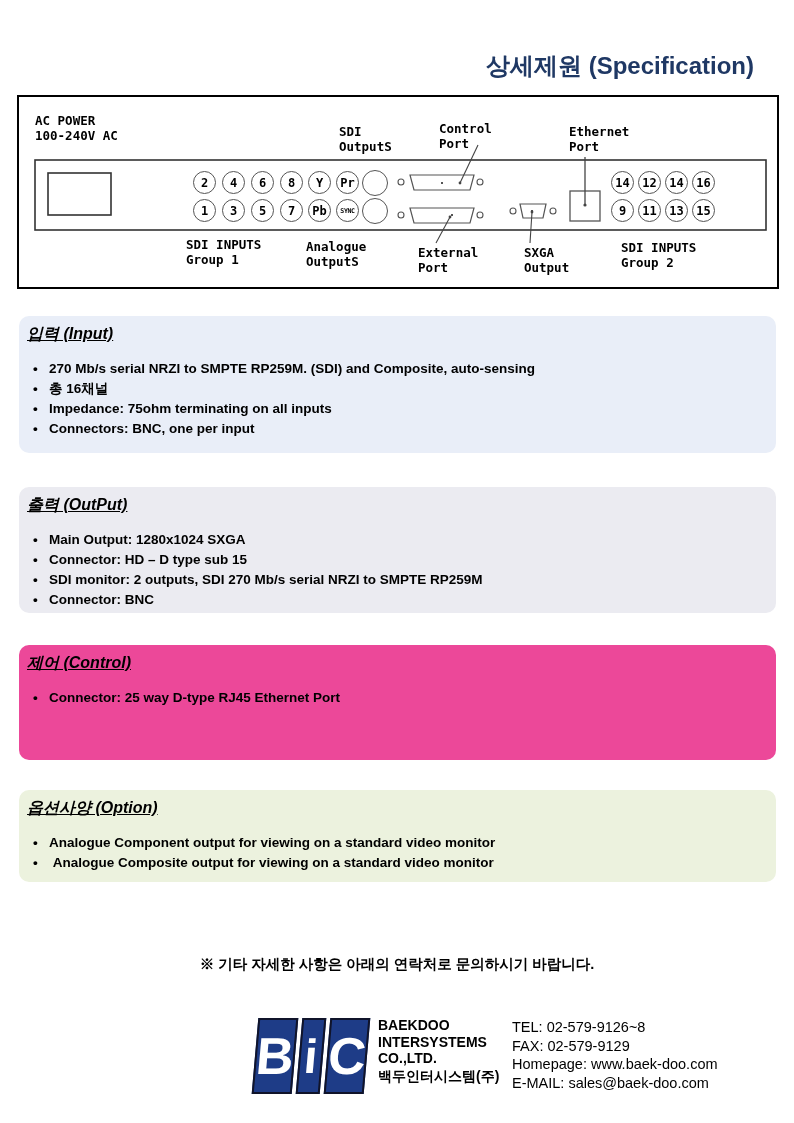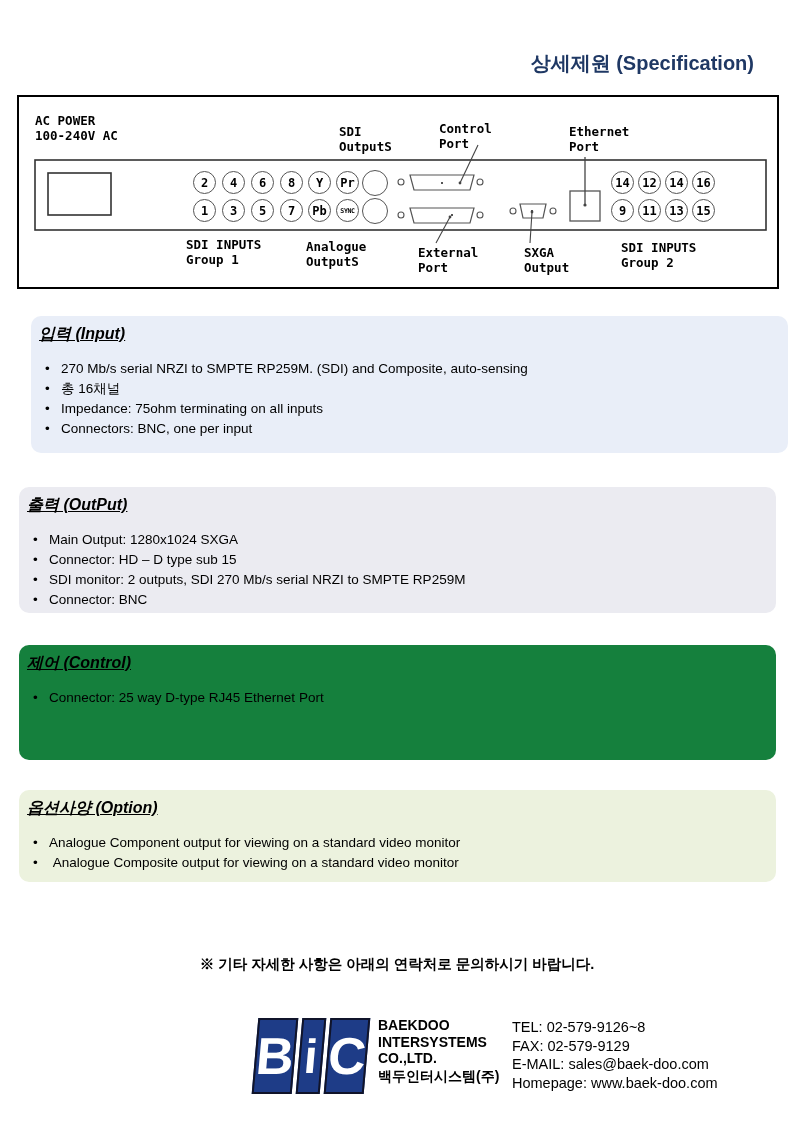--- a/index.html
+++ b/index.html
@@ -12,7 +12,7 @@
   
   .title{
     position:absolute;top:50px;right:40px;
-    font-size:20px;font-weight:bold;color:#1f3864;letter-spacing:0px;
+    font-size:24px;font-weight:bold;color:#1f3864;letter-spacing:0px;
   }
 
   

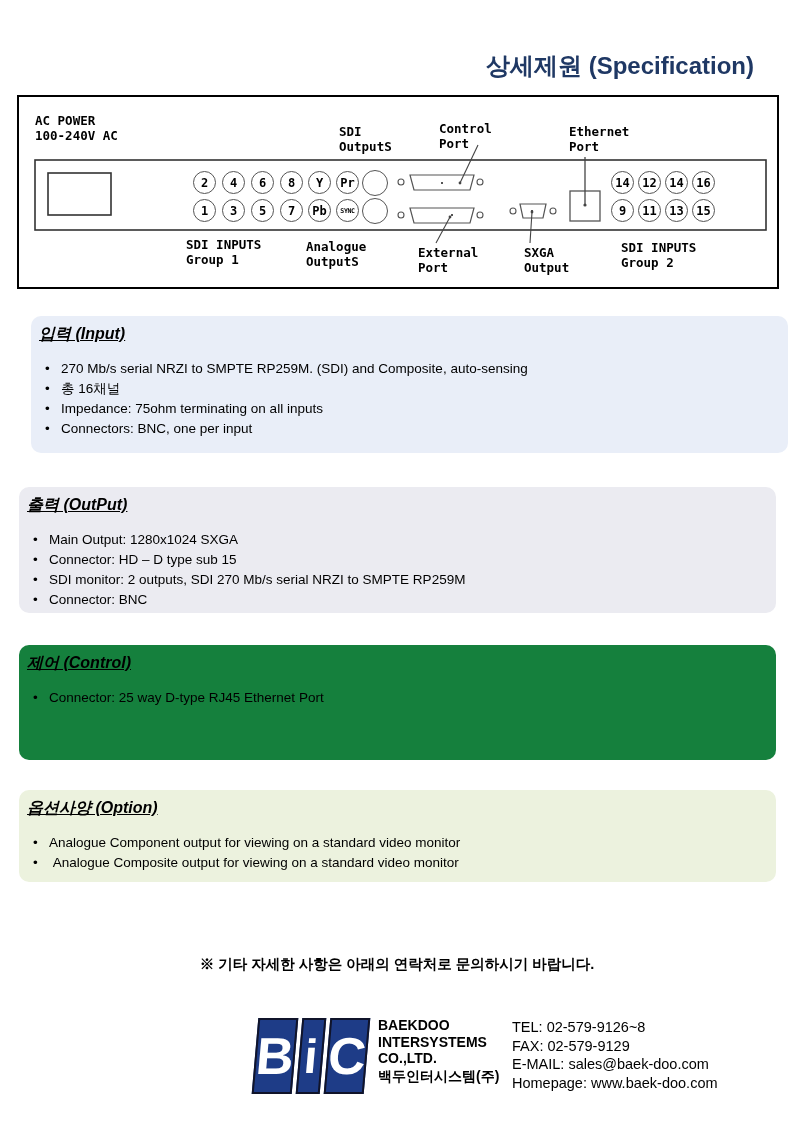--- a/index.html
+++ b/index.html
@@ -38,7 +38,7 @@
     position:absolute;left:19px;width:757px;border-radius:10px;
     box-sizing:border-box;padding:7px 25px 0 8px;
   }
-  .sec-input{top:316px;height:137px;background:#e9eef8;margin-left:12px;}
+  .sec-input{top:316px;height:137px;background:#e9eef8;}
   .sec-output{top:487px;height:126px;background:#ebebf1;}
   .sec-control{top:645px;height:115px;background:#15803d;}
   .sec-option{top:790px;height:92px;background:#ecf2de;}

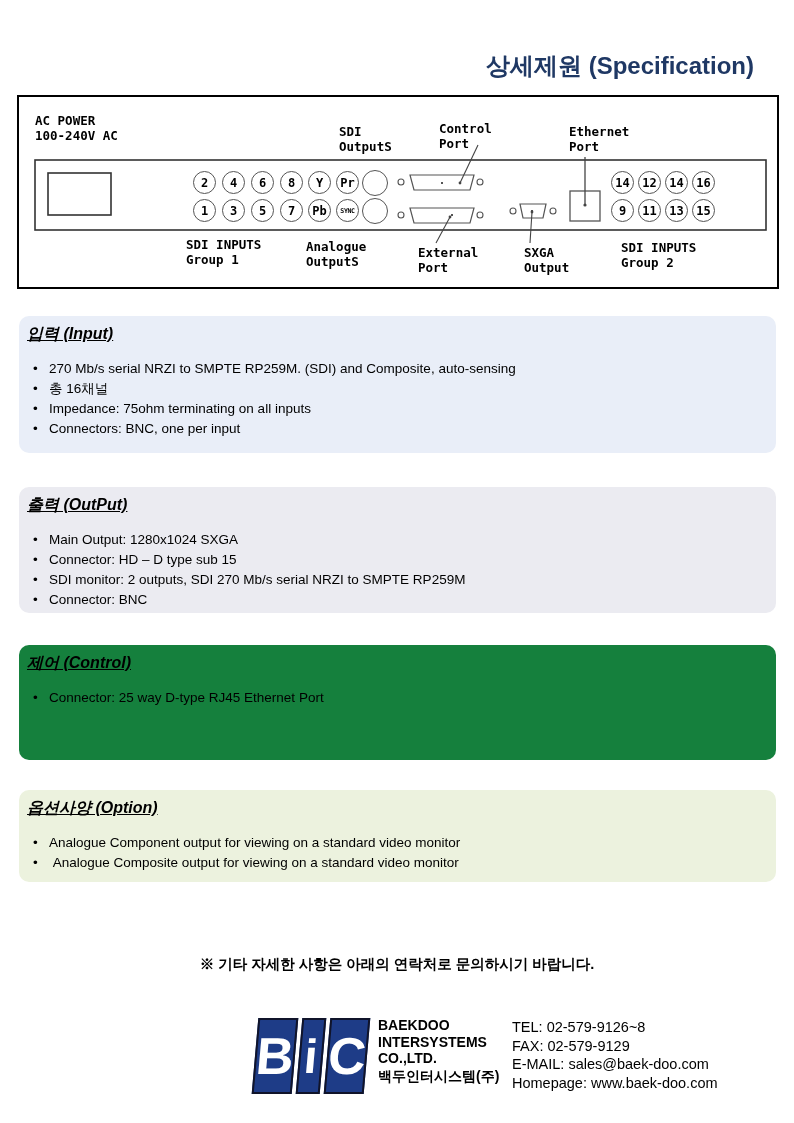--- a/index.html
+++ b/index.html
@@ -46,7 +46,7 @@
     margin:0;font-size:16px;font-weight:bold;font-style:italic;
     text-decoration:underline;line-height:22px;
   }
-  .section ul{list-style:none;margin:14px 0 0 0;padding:0;}
+  .section ul{list-style:none;margin:14px 0 0 0;padding:0;font-weight:bold;}
   .section li{
     position:relative;padding-left:22px;font-size:13.5px;line-height:20px;
     white-space:pre-wrap;max-width:700px;

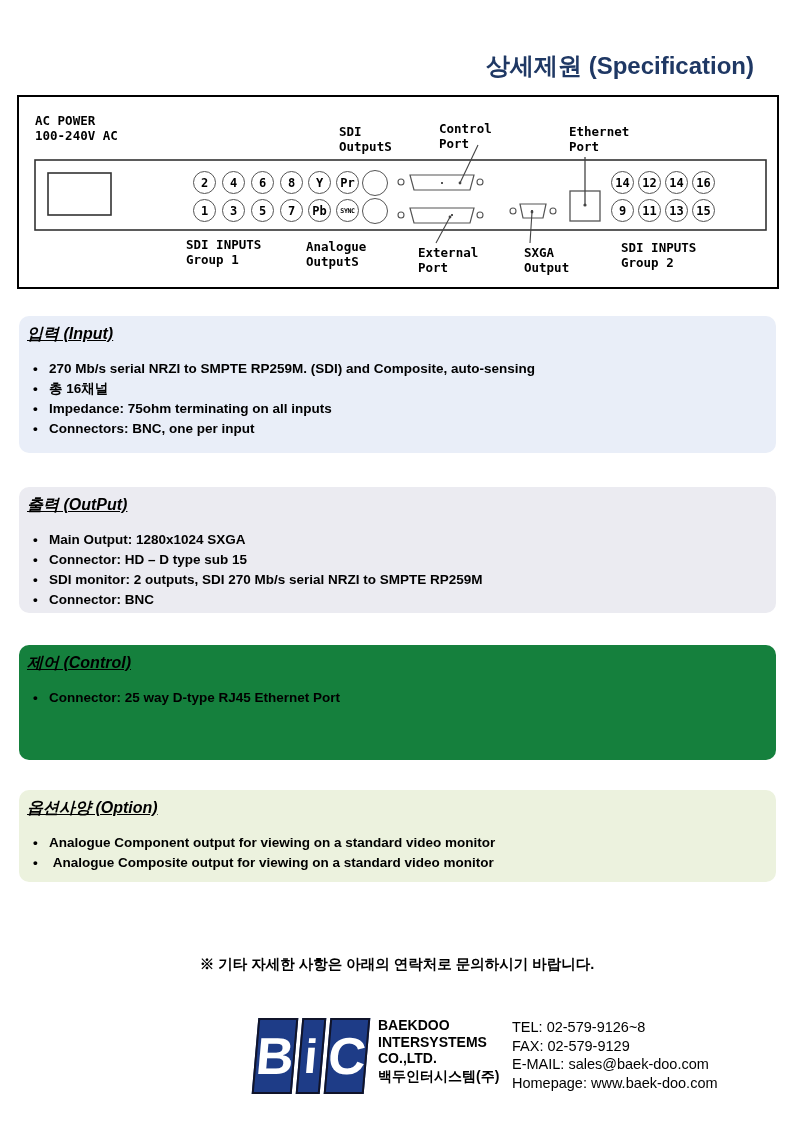--- a/index.html
+++ b/index.html
@@ -40,7 +40,7 @@
   }
   .sec-input{top:316px;height:137px;background:#e9eef8;}
   .sec-output{top:487px;height:126px;background:#ebebf1;}
-  .sec-control{top:645px;height:115px;background:#15803d;}
+  .sec-control{top:645px;height:115px;background:#ec4899;}
   .sec-option{top:790px;height:92px;background:#ecf2de;}
   .section h2{
     margin:0;font-size:16px;font-weight:bold;font-style:italic;

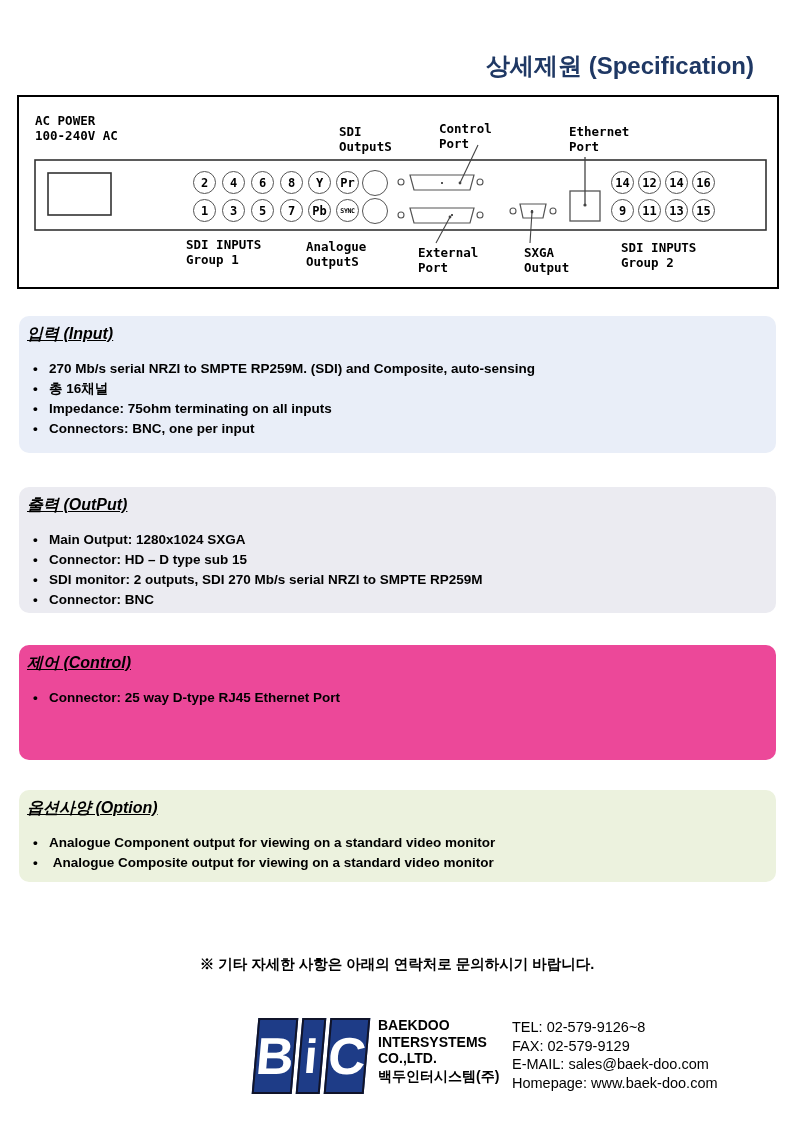--- a/index.html
+++ b/index.html
@@ -214,8 +214,8 @@
   <div class="contact">
     <div>TEL: 02-579-9126~8</div>
     <div>FAX: 02-579-9129</div>
+    <div>Homepage: www.baek-doo.com</div>
     <div>E-MAIL: sales@baek-doo.com</div>
-    <div>Homepage: www.baek-doo.com</div>
   </div>
 
 </div>

